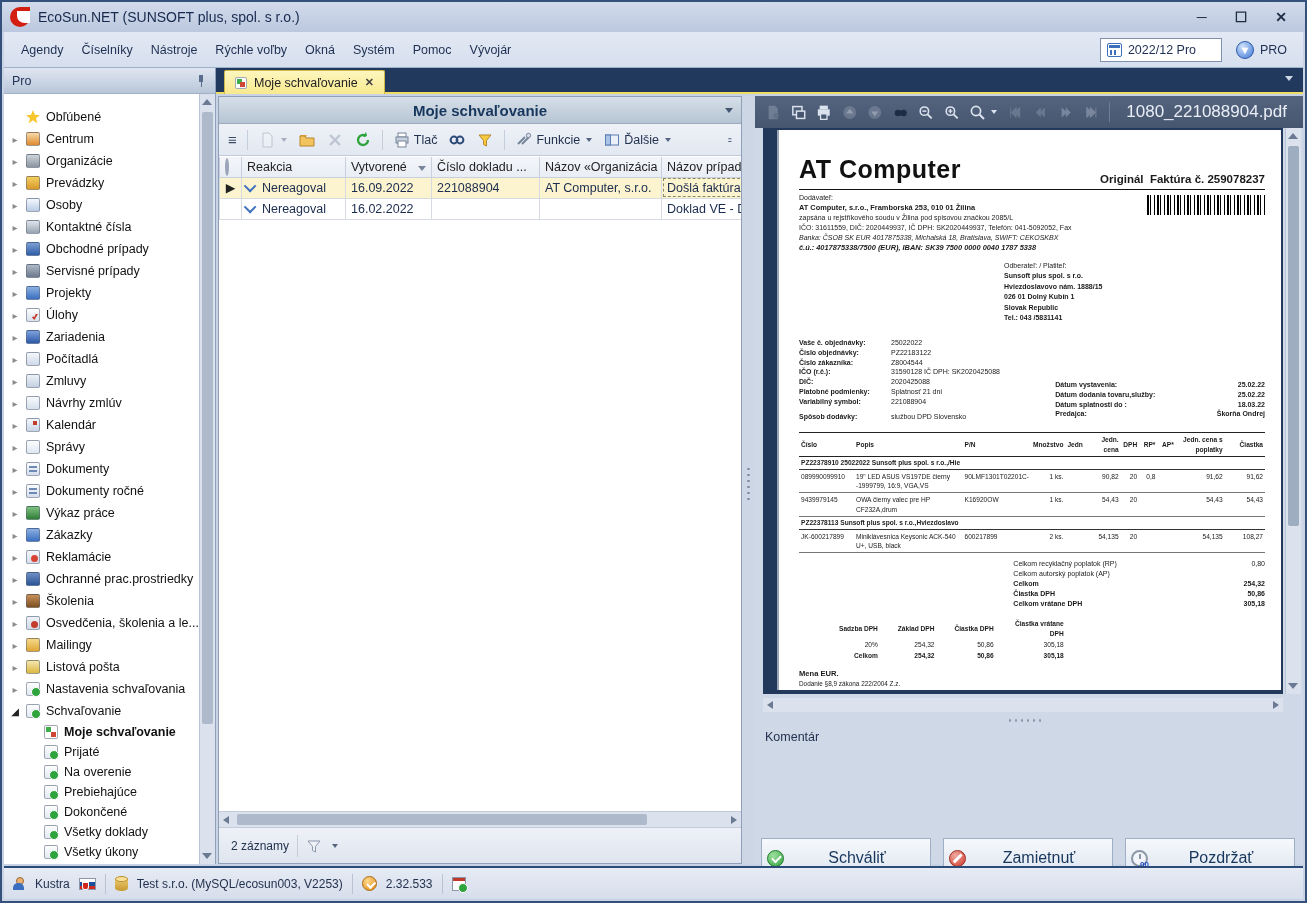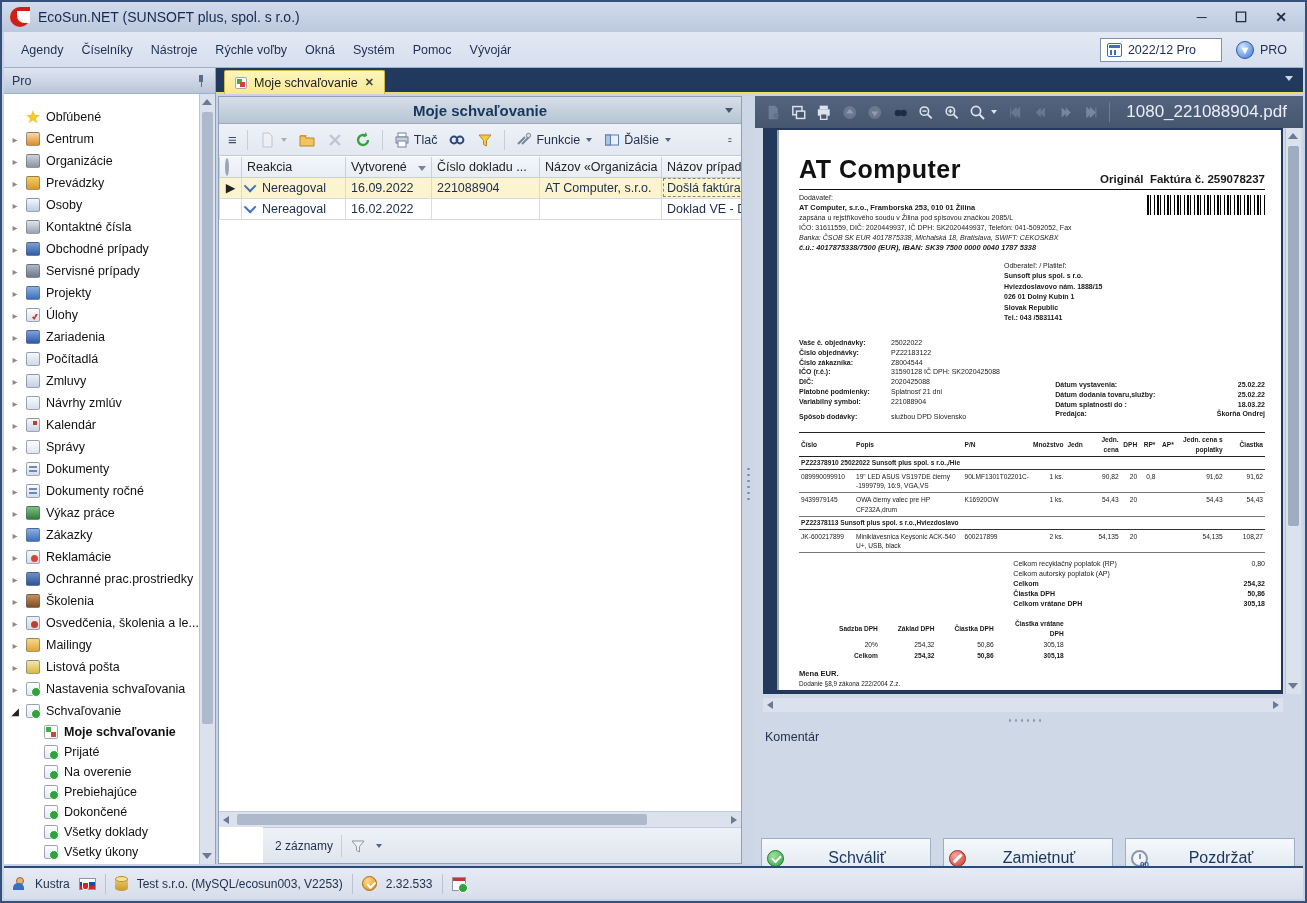--- a/index.html
+++ b/index.html
@@ -108,7 +108,7 @@
   .harrow.l { left:4px; border-right:6px solid #6b7a92; }
   .harrow.r { right:4px; border-left:6px solid #6b7a92; }
   .grid-foot { position:absolute; left:0; right:0; bottom:0; height:36px; background:linear-gradient(#eef1f7,#dfe5ef);
-    border-top:1px solid #c2cbd9; display:flex; align-items:center; gap:8px; padding:4px 12px; color:#23324f;margin-left:44px; }
+    border-top:1px solid #c2cbd9; display:flex; align-items:center; gap:8px; padding:4px 12px; color:#23324f; }
   .vsep { width:1px; height:22px; background:#c4cdda; }
 
   

